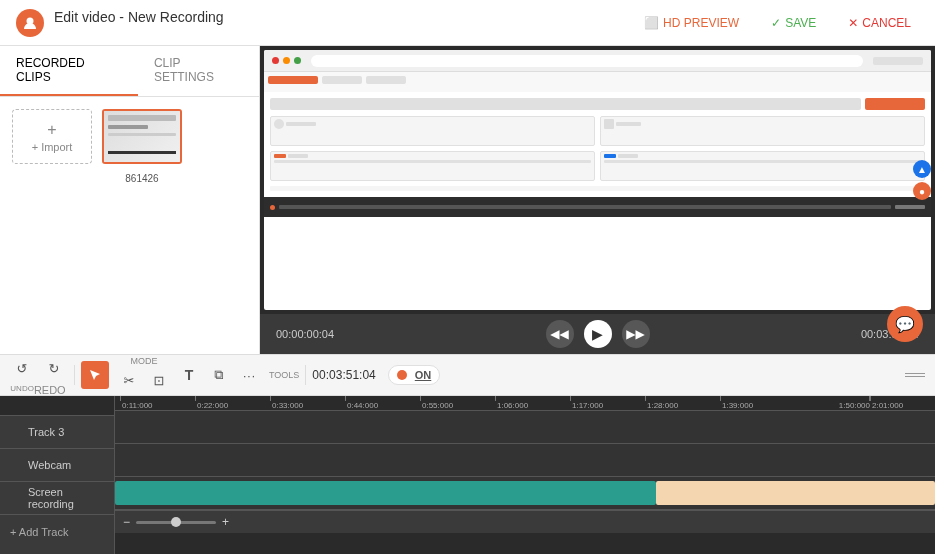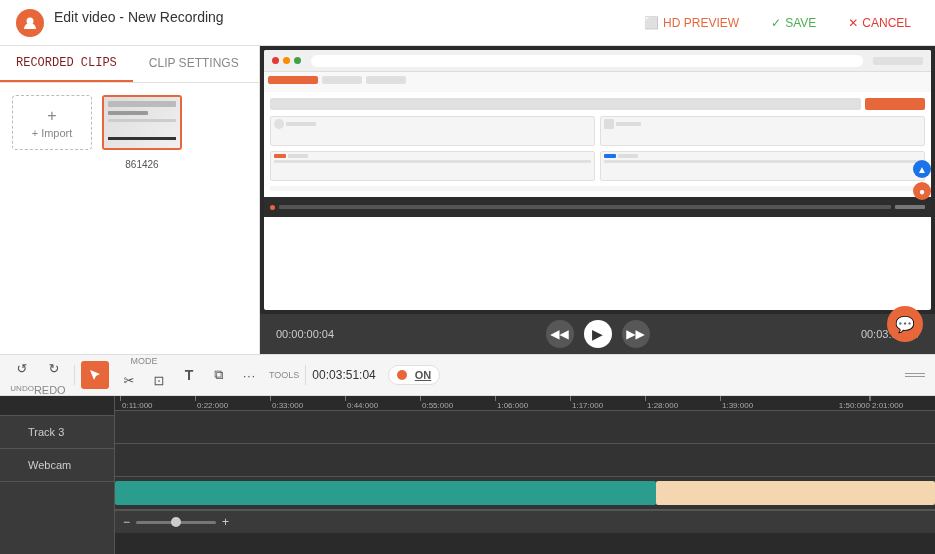--- a/index.html
+++ b/index.html
@@ -36,7 +36,7 @@
       padding: 10px 16px; font-size: 12px; cursor: pointer; border-bottom: 2px solid transparent;
       text-transform: uppercase; font-weight: 500; color: #888;
     }
-    .tab.active { color: #7f1d1d; border-bottom-color: #e8673a; font-family: Liberation Mono, monospace; }
+    .tab.active { color: #000000; border-bottom-color: #e8673a; }
     .clip-area { padding: 12px; display: flex; gap: 10px; flex-wrap: wrap; }
     .import-btn {
       width: 80px; height: 55px; border: 1px dashed #bbb; border-radius: 4px;

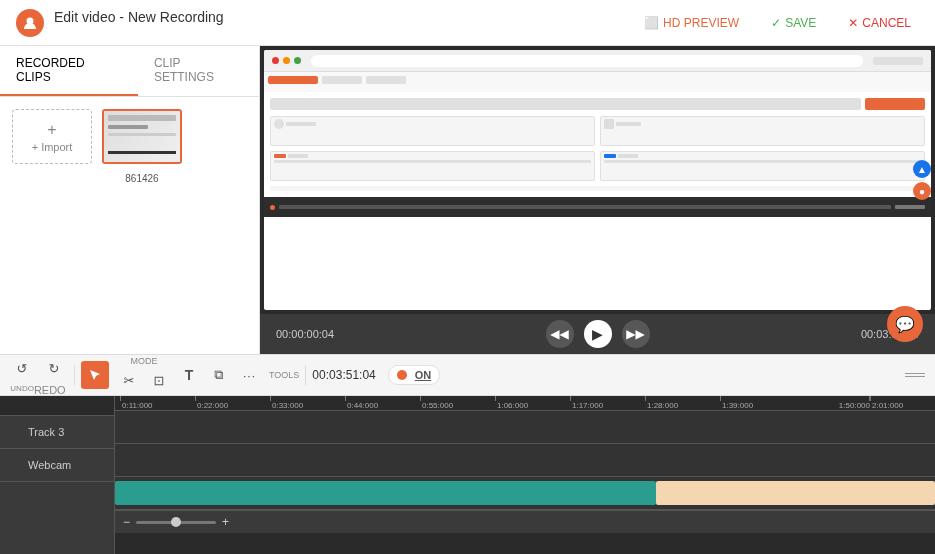--- a/index.html
+++ b/index.html
@@ -375,6 +375,7 @@
       <div style="height:20px;background:#2a2a2a;border-bottom:1px solid #555;"></div>
       <div class="track-label">Track 3</div>
       <div class="track-label">Webcam</div>
+      <div class="track-label">Screen recording</div>
     </div>
 
     <div style="flex:1;overflow-x:auto;position:relative;">

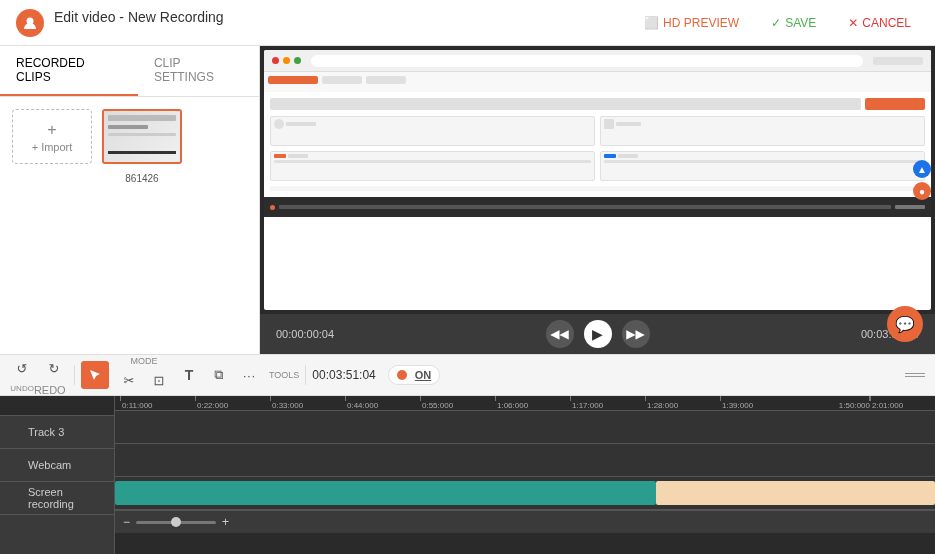--- a/index.html
+++ b/index.html
@@ -376,6 +376,7 @@
       <div class="track-label">Track 3</div>
       <div class="track-label">Webcam</div>
       <div class="track-label">Screen recording</div>
+      <div class="add-track-row">+ Add Track</div>
     </div>
 
     <div style="flex:1;overflow-x:auto;position:relative;">

